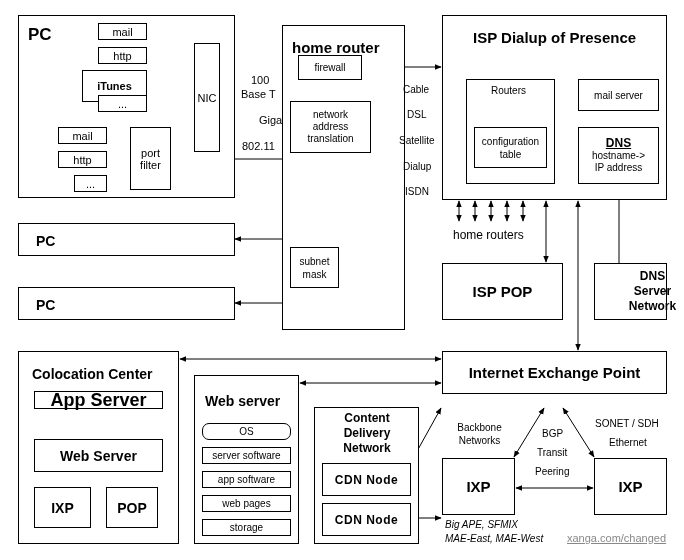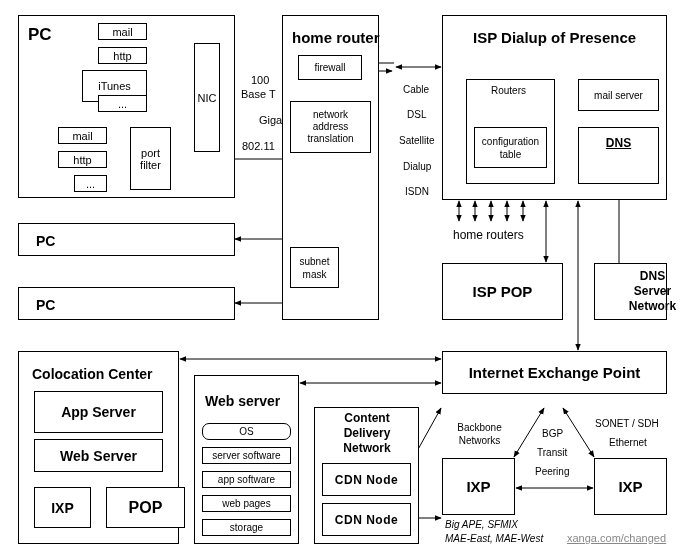--- a/index.html
+++ b/index.html
@@ -101,7 +101,7 @@
 <div class="t md" style="left:259px;top:114px;">Gigabit</div>
 <div class="t md" style="left:242px;top:140px;">802.11</div>
 
-<div class="box" style="left:282px;top:15px;width:97px;height:305px;">
+<div class="box" style="left:282px;top:25px;width:123px;height:305px;">
   <div class="t b" style="left:9px;top:13px;font-size:15px;">home router</div>
 </div>
 <div class="box c sm" style="left:298px;top:55px;width:64px;height:25px;">

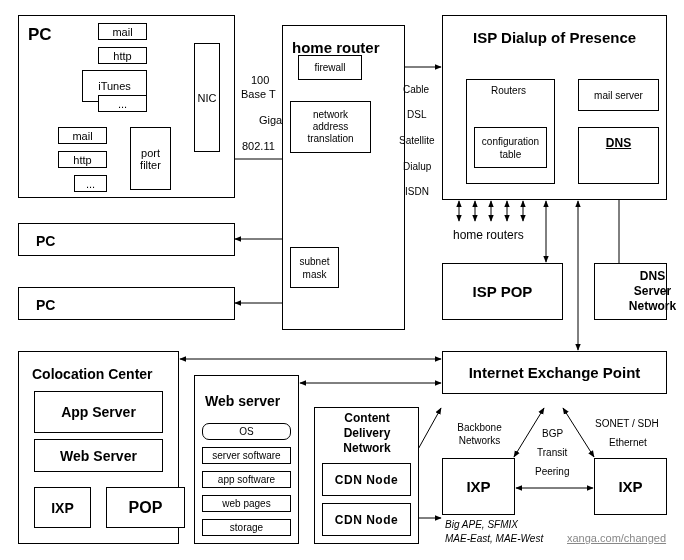--- a/index.html
+++ b/index.html
@@ -75,7 +75,7 @@
 <div class="box c md" style="left:98px;top:47px;width:49px;height:17px;">
     <span>http</span>
   </div>
-<div class="box c md" style="left:82px;top:70px;width:65px;height:32px;">
+<div class="box c md" style="left:82px;top:70px;width:65px;height:32px;font-weight:bold;">
     <span>iTunes</span>
   </div>
 <div class="box c md" style="left:98px;top:95px;width:49px;height:17px;">

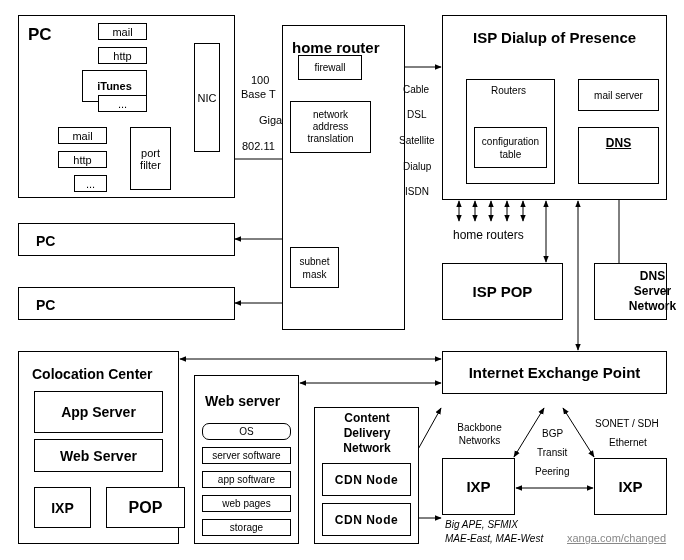--- a/index.html
+++ b/index.html
@@ -134,6 +134,7 @@
   </div>
 <div class="box" style="left:578px;top:127px;width:81px;height:57px;text-align:center;">
   <div class="b" style="font-size:12px;margin-top:8px;text-decoration:underline;">DNS</div>
+  <div class="sm" style="white-space:normal;line-height:12px;padding:0 8px;">hostname-&gt; IP address</div>
 </div>
 <div class="t md" style="left:453px;top:228px;font-size:12px;">home routers</div>
 

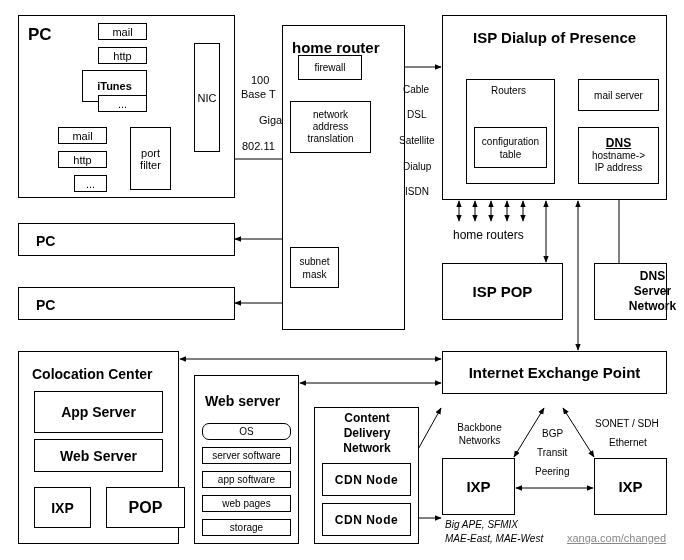--- a/index.html
+++ b/index.html
@@ -155,7 +155,7 @@
 <div class="box" style="left:18px;top:351px;width:161px;height:193px;">
   <div class="t b" style="left:13px;top:14px;font-size:14px;">Colocation Center</div>
 </div>
-<div class="box c b" style="left:34px;top:391px;width:129px;height:42px;font-size:14px;">
+<div class="box c b" style="left:34px;top:391px;width:129px;height:18px;font-size:18px;">
     <span>App Server</span>
   </div>
 <div class="box c b" style="left:34px;top:439px;width:129px;height:33px;font-size:14px;">

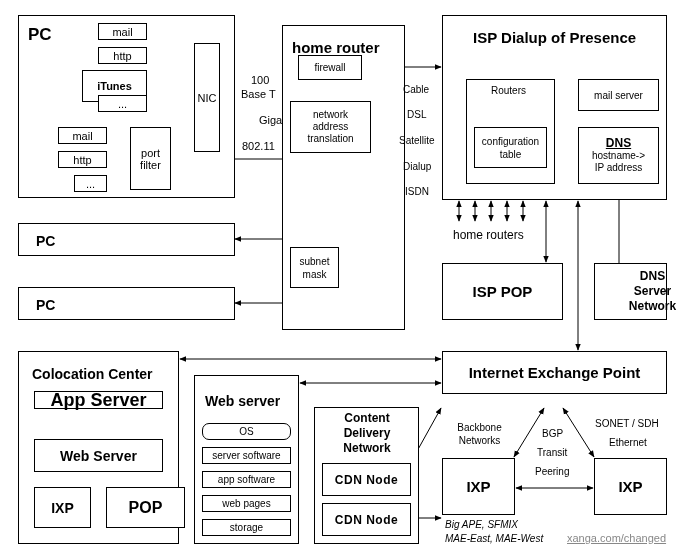--- a/index.html
+++ b/index.html
@@ -164,7 +164,7 @@
 <div class="box c b" style="left:34px;top:487px;width:57px;height:41px;font-size:14px;">
     <span>IXP</span>
   </div>
-<div class="box c b" style="left:106px;top:487px;width:79px;height:41px;font-size:16px;">
+<div class="box c b" style="left:106px;top:487px;width:52px;height:41px;font-size:14px;">
     <span>POP</span>
   </div>
 

